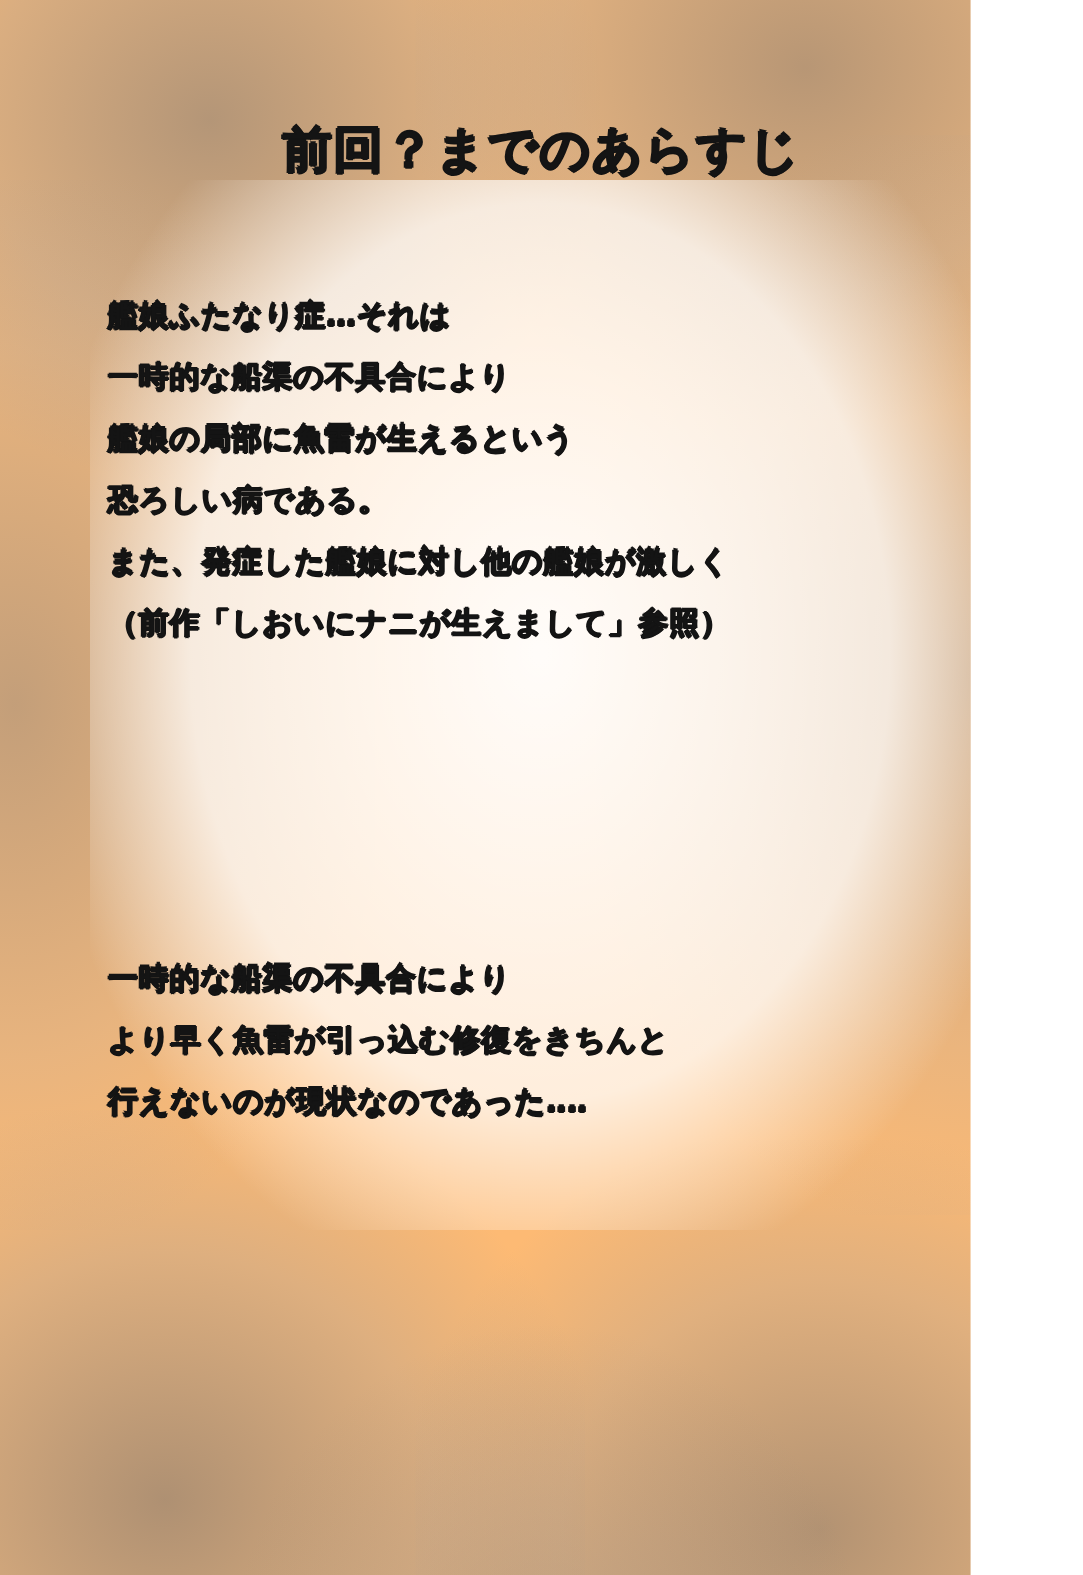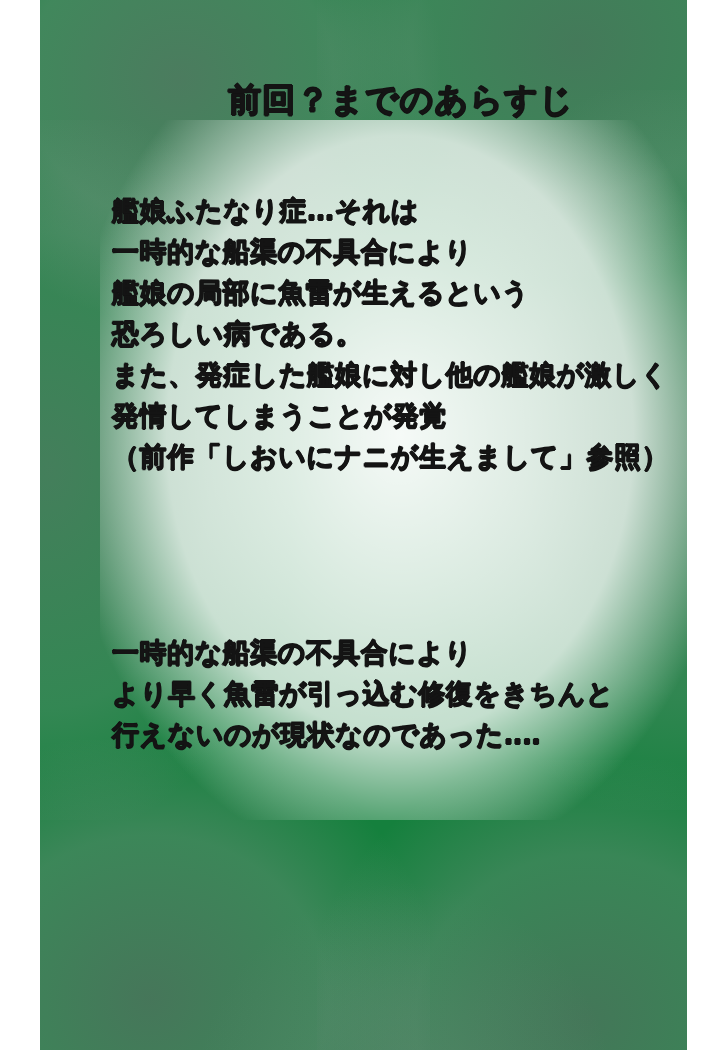--- a/index.html
+++ b/index.html
@@ -18,9 +18,8 @@
     position: relative;
     width: 647px;
     height: 1050px;
-    background: #15803d;
+    background: #fdba74;
     overflow: hidden;
-    margin-left: 40px;
   }
 
   

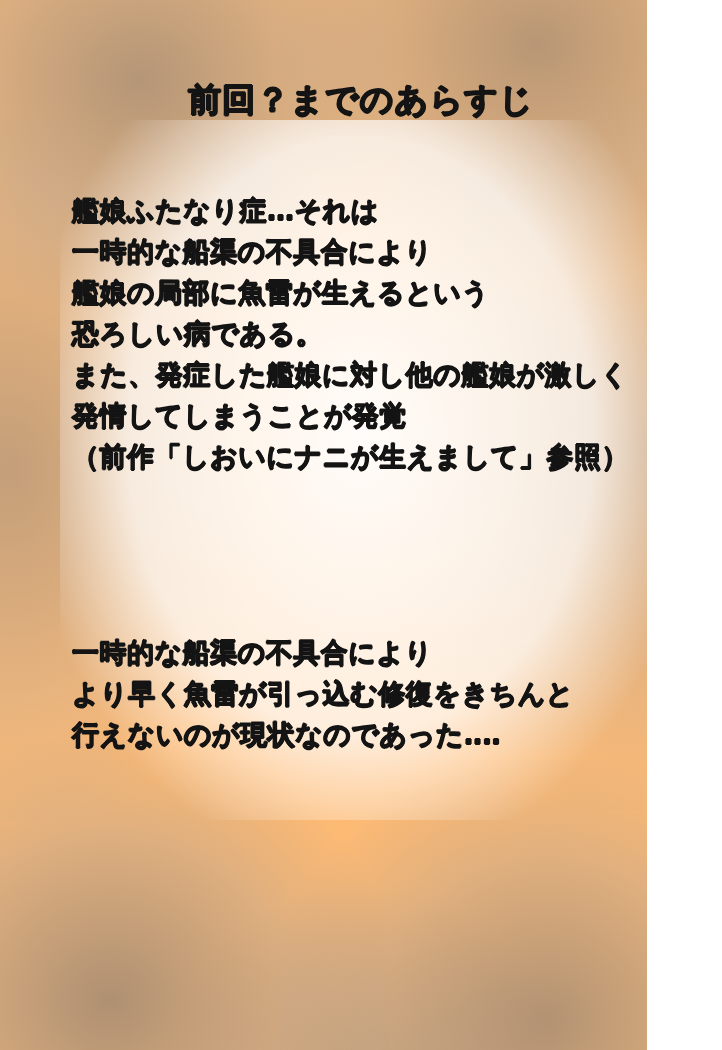--- a/index.html
+++ b/index.html
@@ -108,7 +108,7 @@
     position: absolute;
     left: 72px;
     font-family: "DejaVu Sans", sans-serif;
-    font-size: 27px;
+    font-size: 20px;
     font-weight: 700;
     color: #141414;
     line-height: 41px;

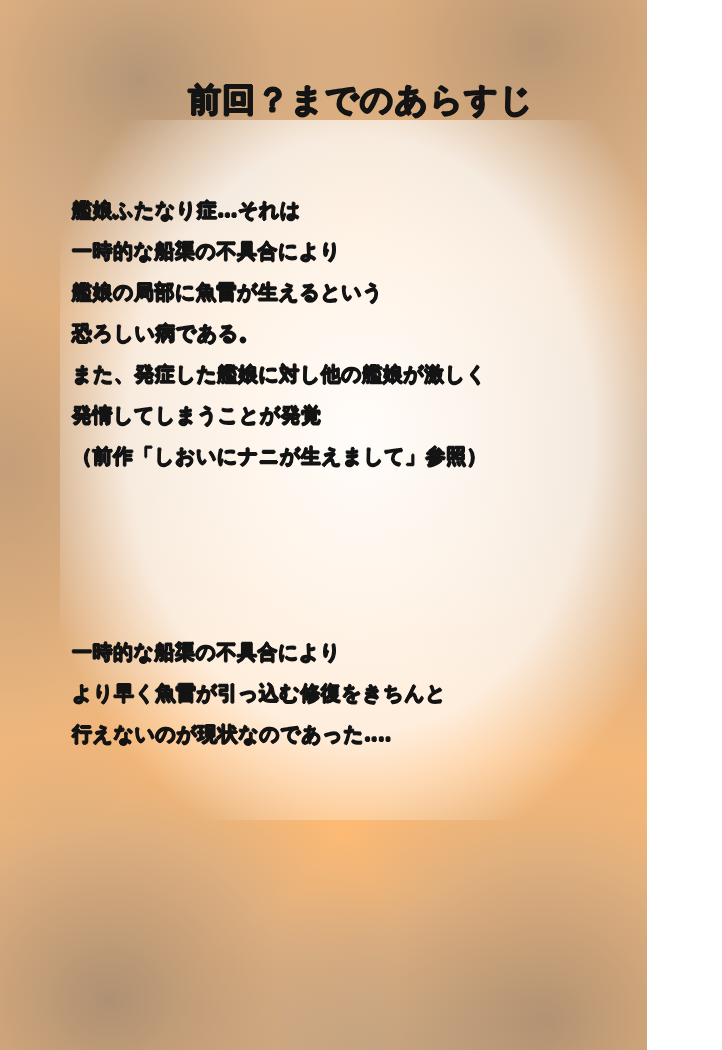--- a/index.html
+++ b/index.html
@@ -146,7 +146,6 @@
       <div class="line">艦娘の局部に魚雷が生えるという</div>
       <div class="line">恐ろしい病である。</div>
       <div class="line">また、発症した艦娘に対し他の艦娘が激しく</div>
-      <div class="line">発情してしまうことが発覚</div>
       <div class="line">（前作「しおいにナニが生えまして」参照）</div>
     </div>
 

